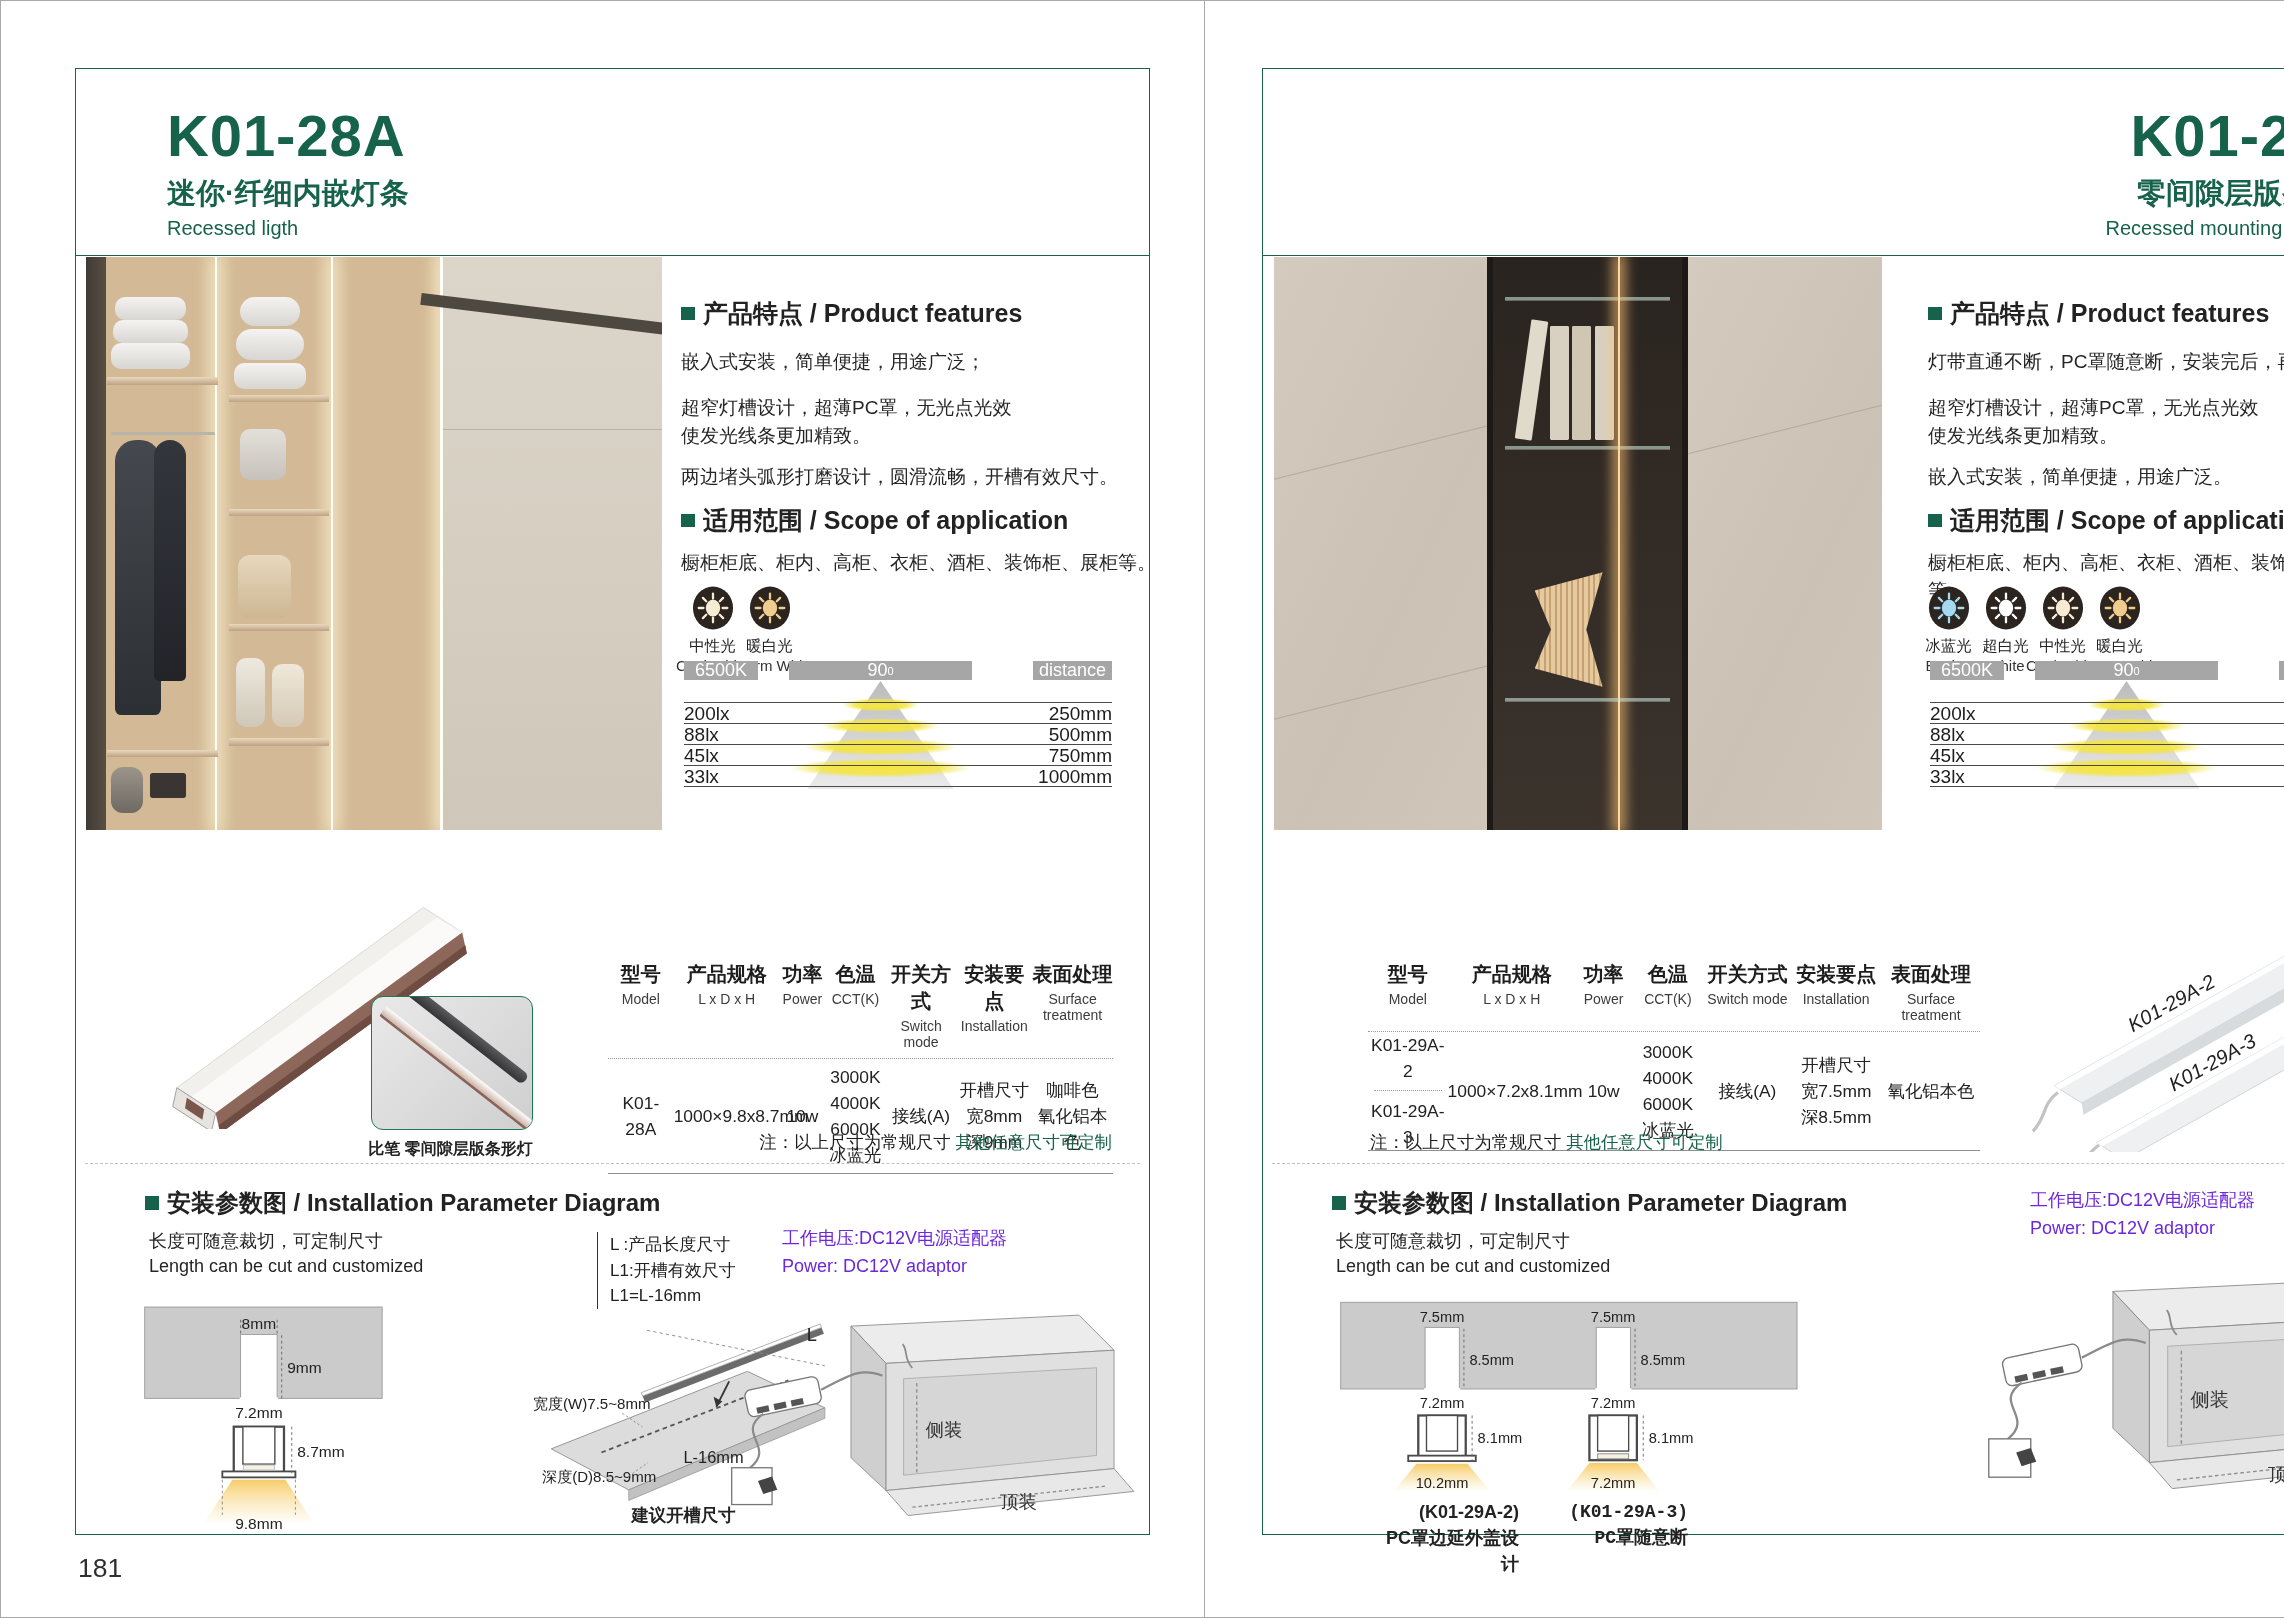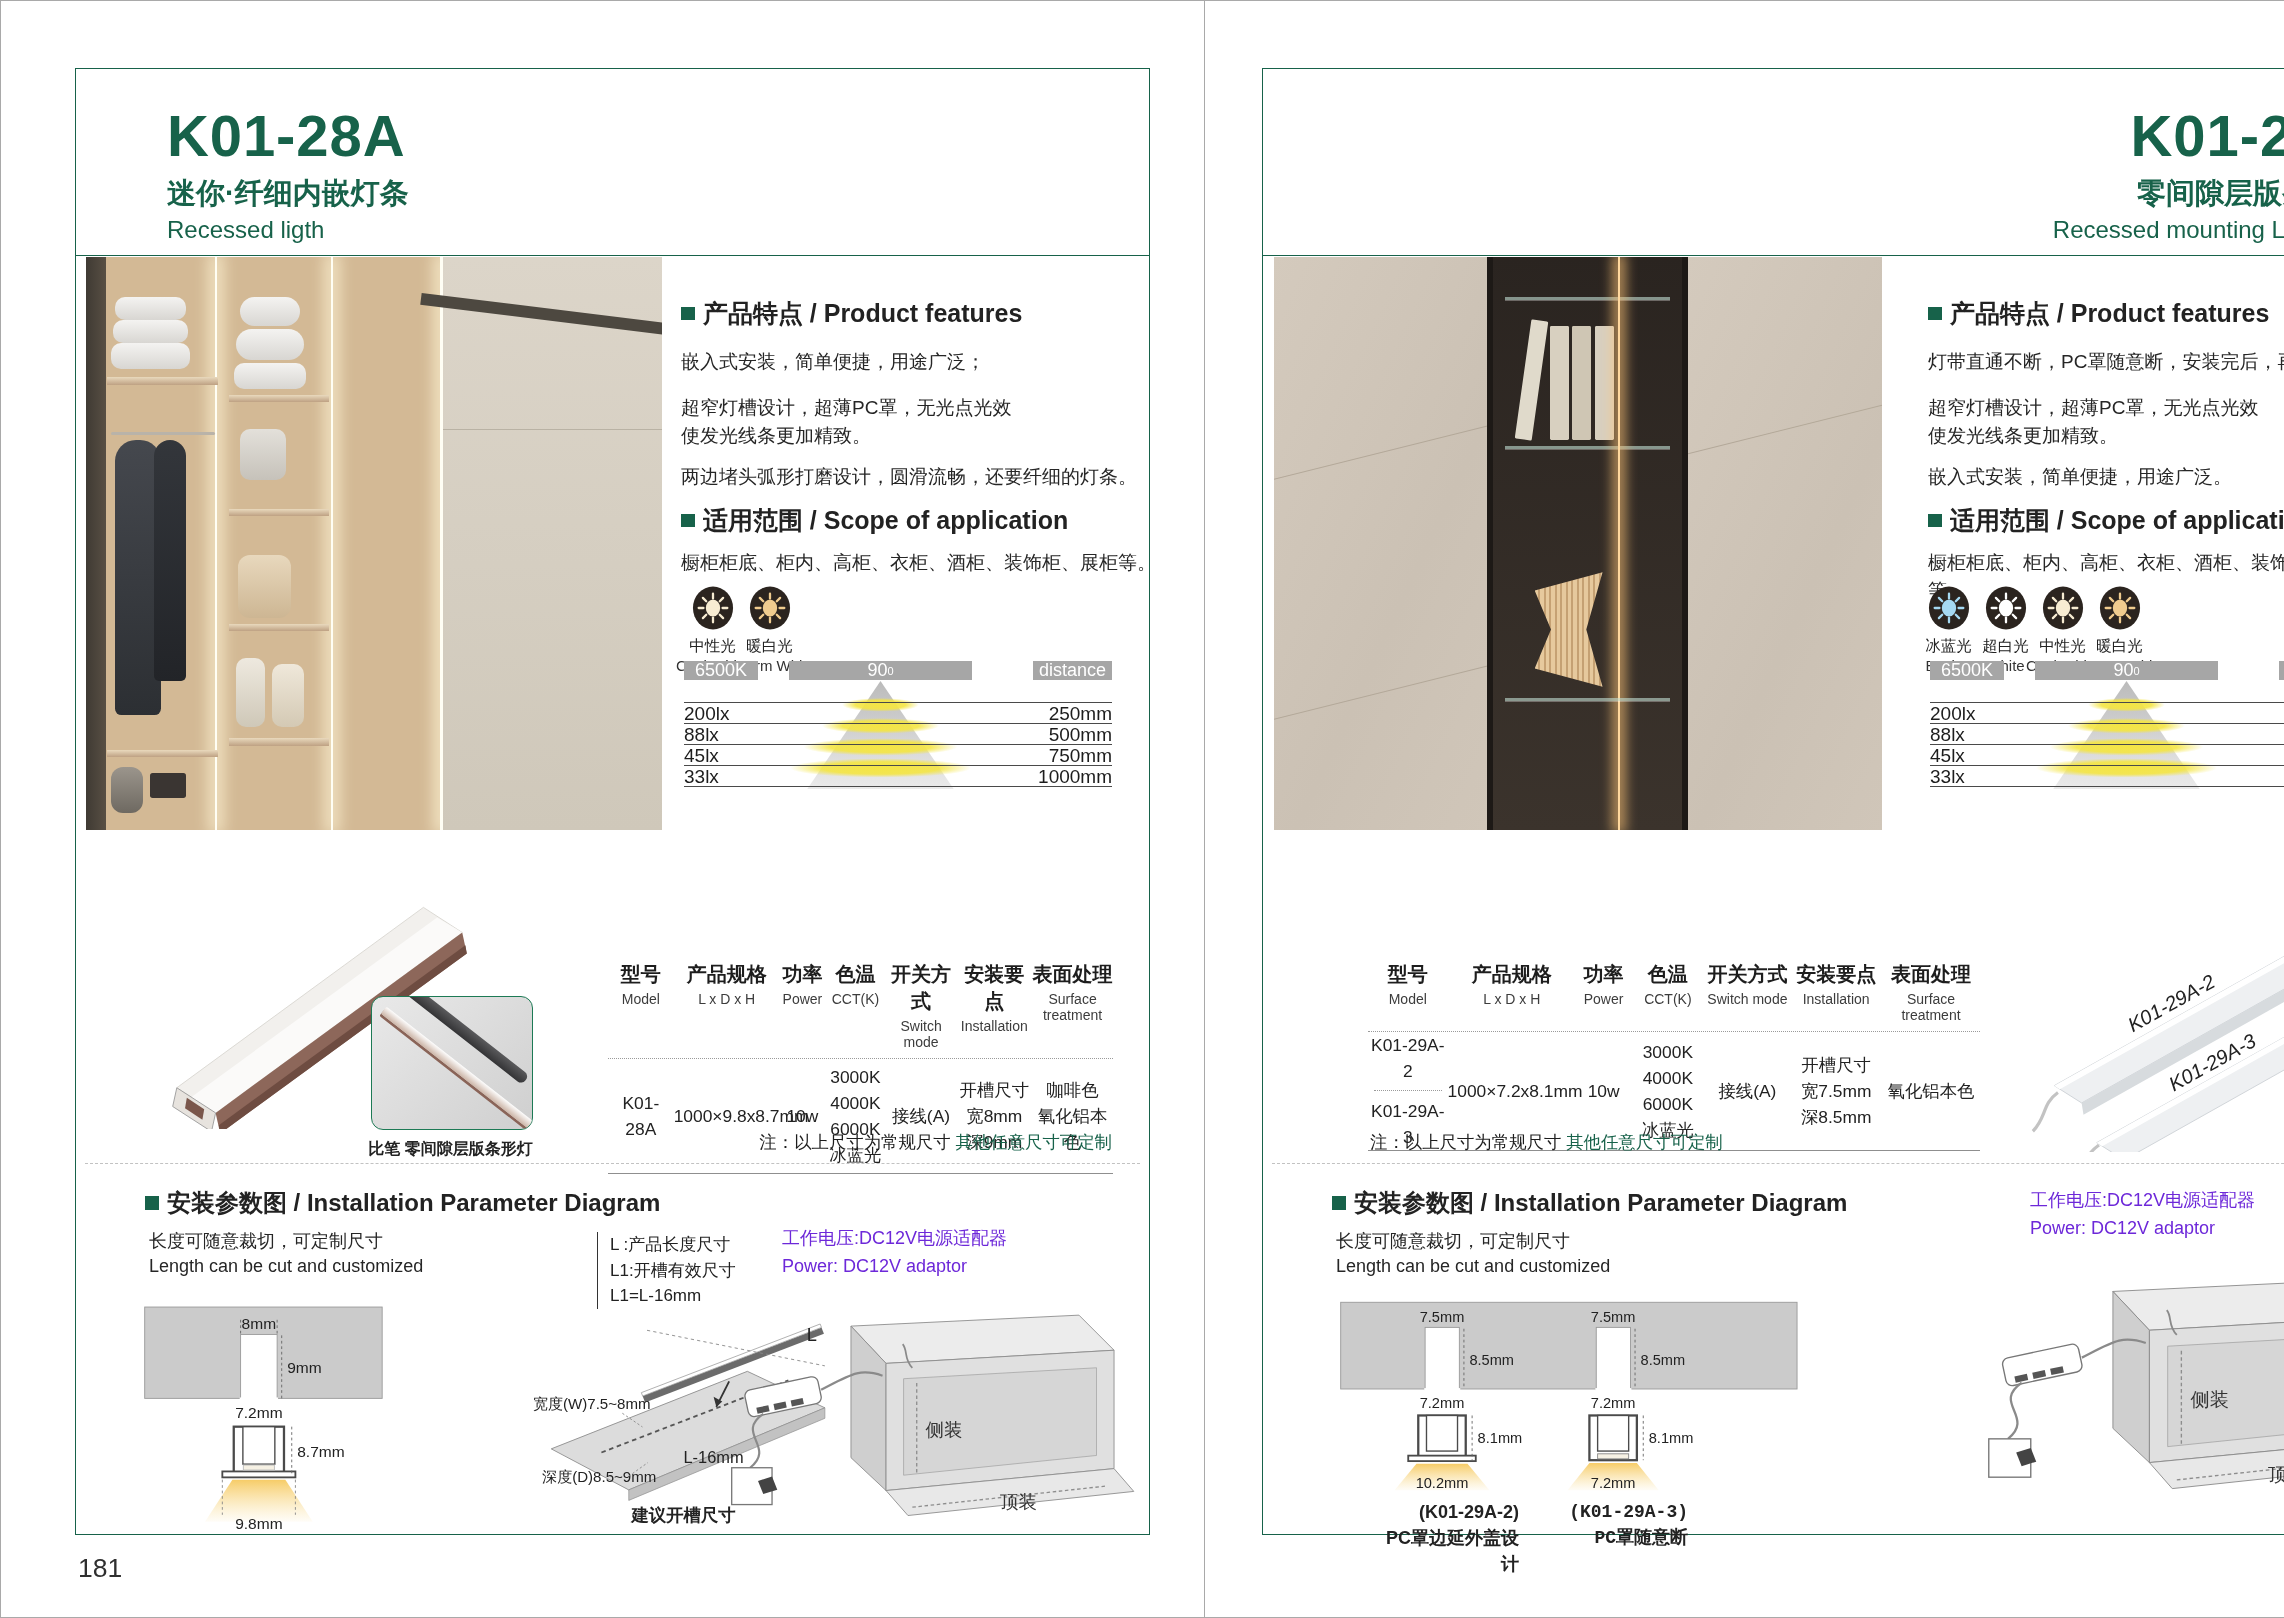--- a/index.html
+++ b/index.html
@@ -12,7 +12,7 @@
   .abs{position:absolute;}
   .hdr-title{font-size:58px;font-weight:800;letter-spacing:0.9px;color:#17624a;line-height:1;}
   .hdr-sub{font-size:29px;font-weight:700;color:#17624a;line-height:1;}
-  .hdr-en{font-size:24px;font-weight:400;color:#17624a;line-height:1;}
+  .hdr-en{font-size:20px;font-weight:400;color:#17624a;line-height:1;}
   .hdr-line{position:absolute;left:0;right:0;top:186px;height:1.4px;background:#17624a;}
   .sec-title{display:flex;align-items:center;gap:8.2px;font-size:25px;font-weight:700;color:#222;}
   .sec-title .sq{width:13.7px;height:13.7px;background:#17624a;flex:0 0 auto;}

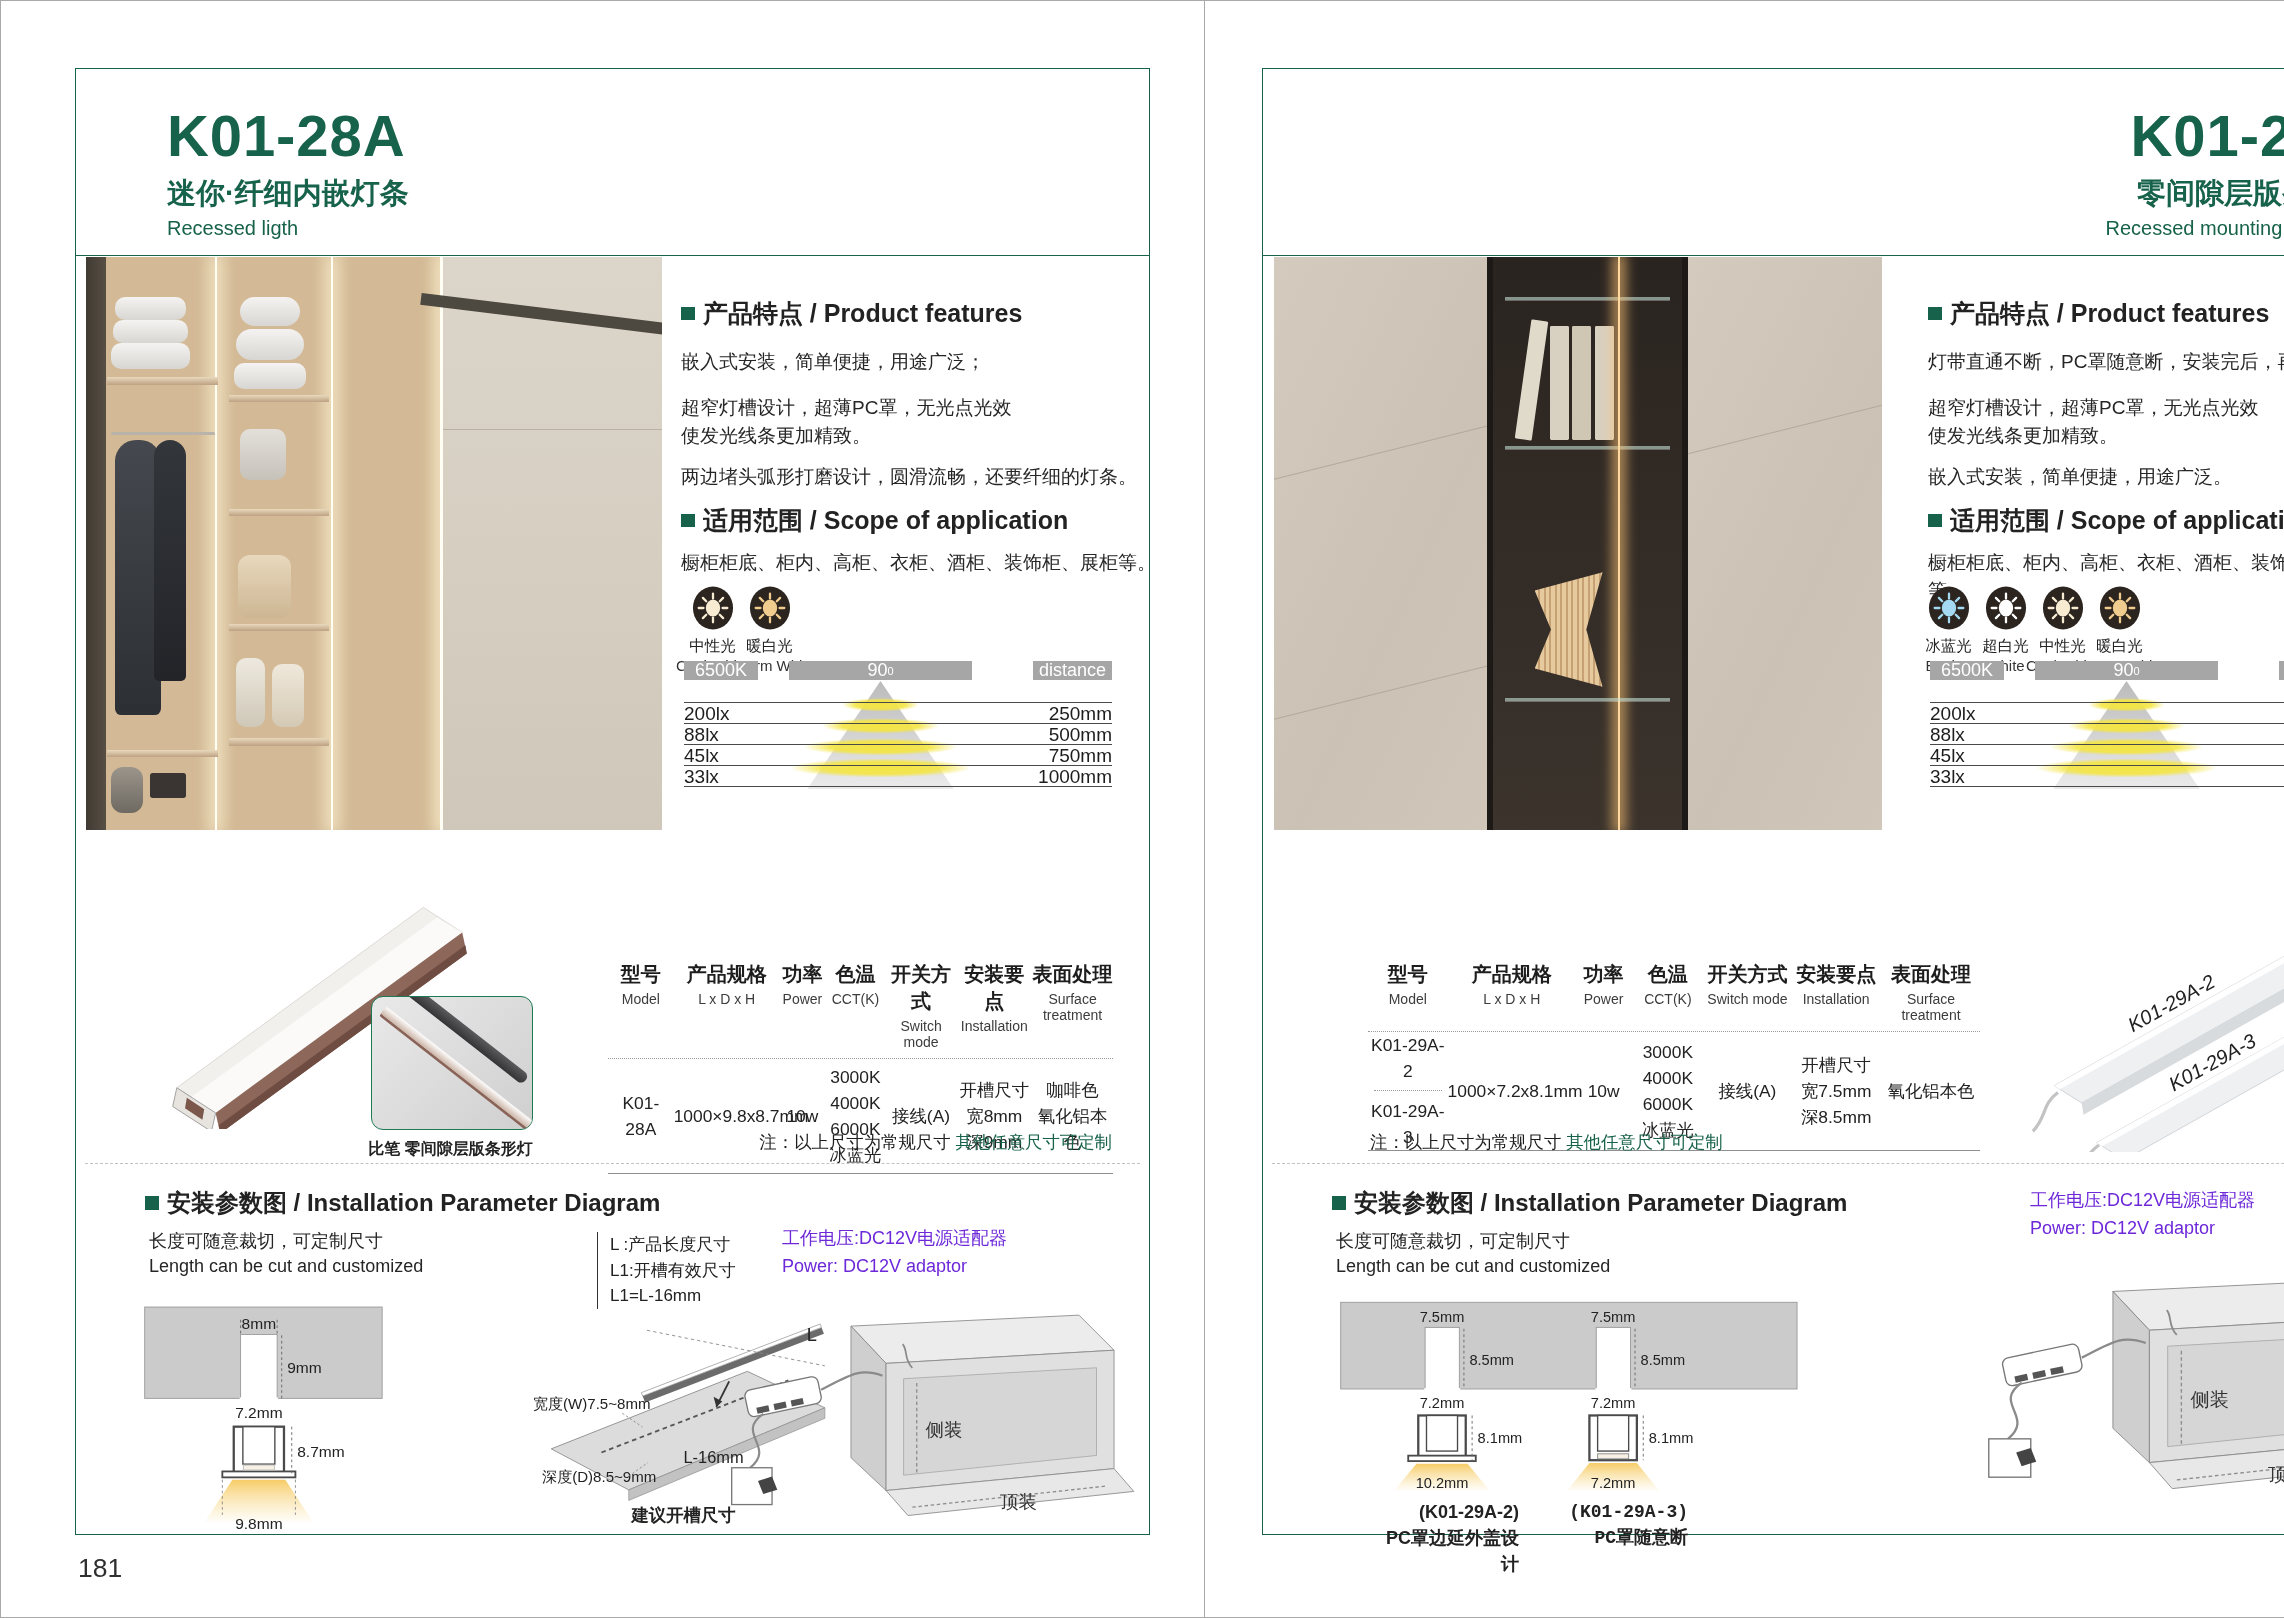--- a/index.html
+++ b/index.html
@@ -147,7 +147,7 @@
     <div class="abs para" style="left:605px;top:325px;width:466px;">
       <span>超窄灯槽设计，超薄PC罩，无光点光效</span><br><span>使发光线条更加精致。</span>
     </div>
-    <div class="abs para" style="left:605px;top:394px;width:484px;">两边堵头弧形打磨设计，圆滑流畅，还要纤细的灯条。</div>
+    <div class="abs para" style="left:605px;top:394px;width:484px;">两边堵头弧形打磨设计，圆滑流畅，开槽有效尺寸。</div>
 
     <div class="abs sec-title" style="left:605px;top:435px;">
       <span class="sq"></span>

